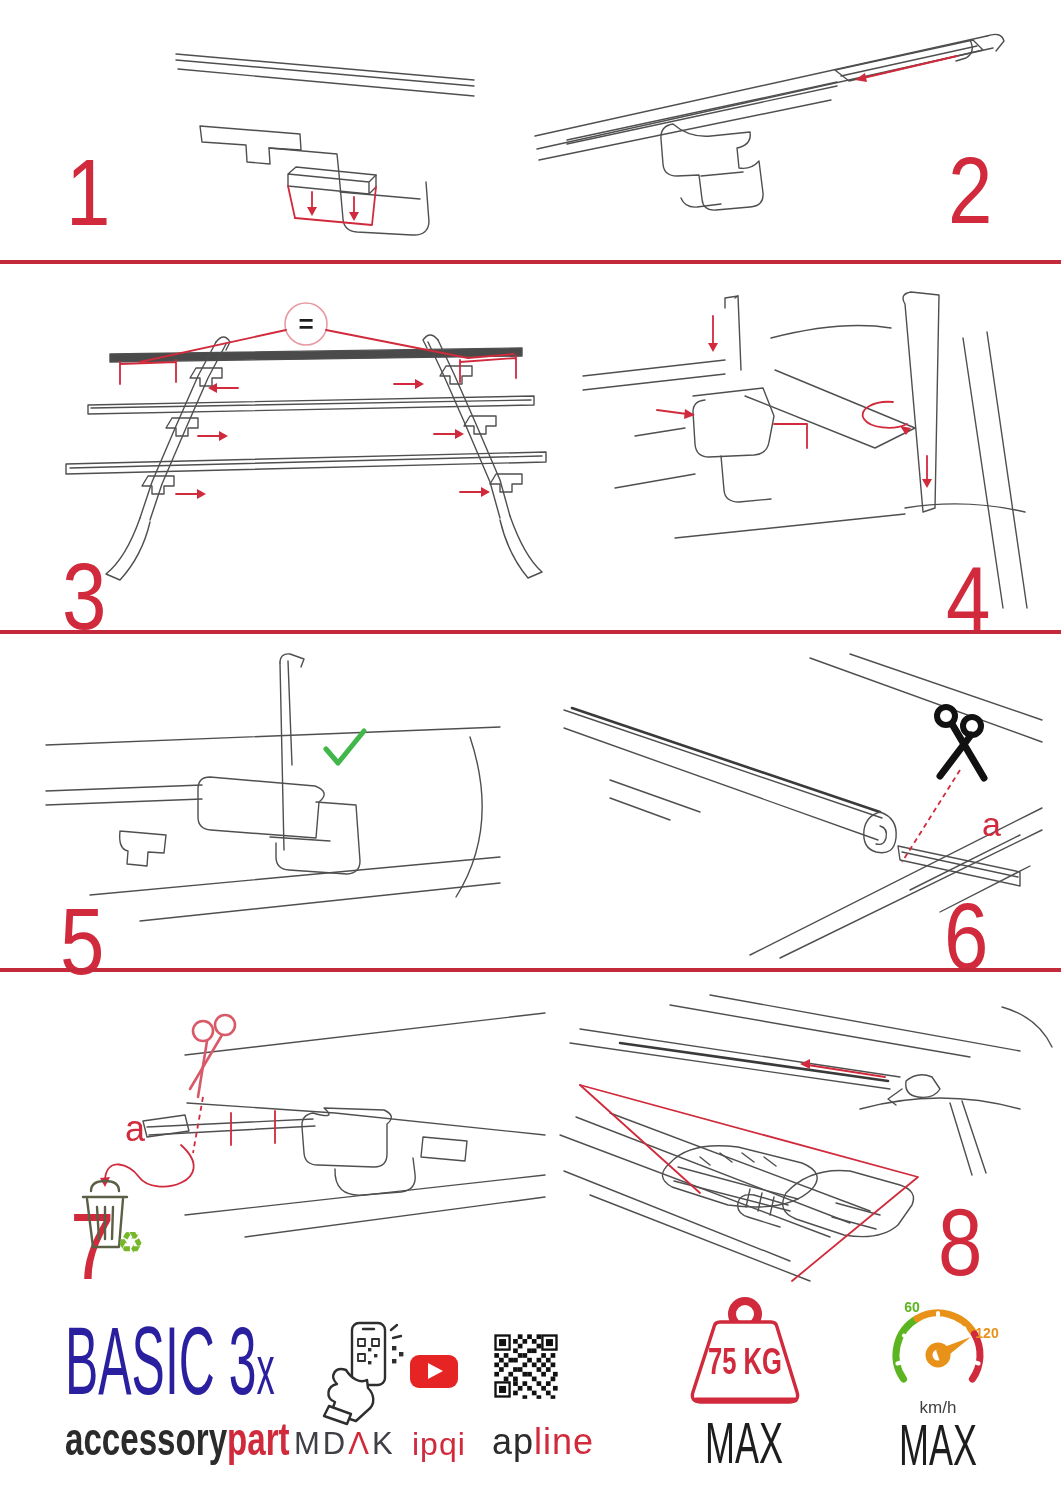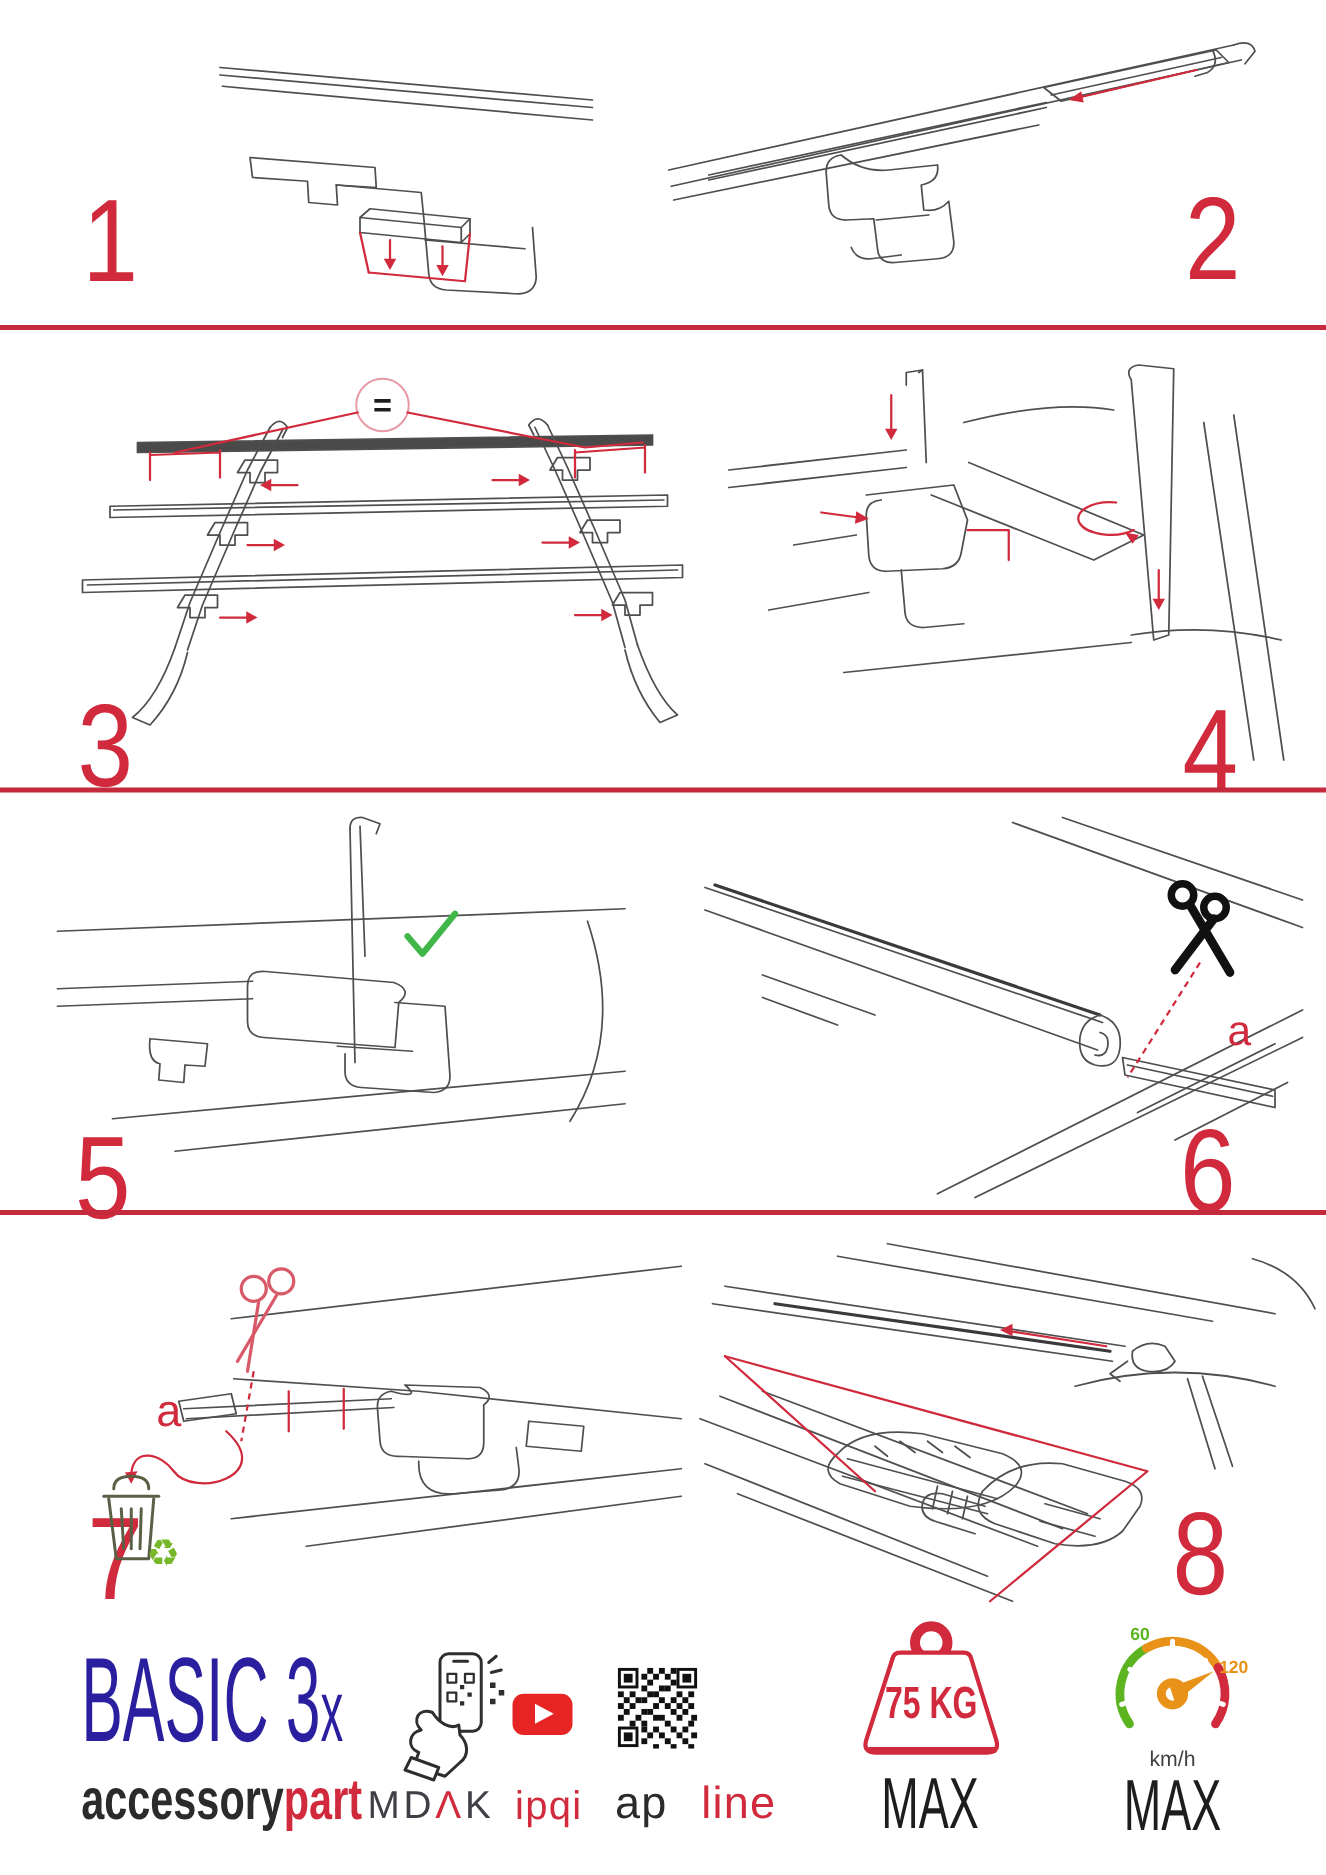--- a/index.html
+++ b/index.html
@@ -38,7 +38,7 @@
   .mdak .lambda{color:#d02a3c;}
   .ipqi{position:absolute;left:412px;top:1428px;font-size:32px;color:#d02a3c;line-height:1;letter-spacing:1px;}
   .apline{position:absolute;left:492px;top:1424px;font-size:36px;color:#2b2b2b;line-height:1;letter-spacing:1px;}
-  .apline .red{color:#d02a3c;margin-left:27px;}
+  .apline .red{color:#d02a3c;}
   .yt{position:absolute;left:410px;top:1355px;width:48px;height:33px;background:#e62424;border-radius:9px;}
   .yt:after{content:"";position:absolute;left:18px;top:8px;width:0;height:0;
     border-left:15px solid #ffffff;border-top:8.5px solid transparent;border-bottom:8.5px solid transparent;}

